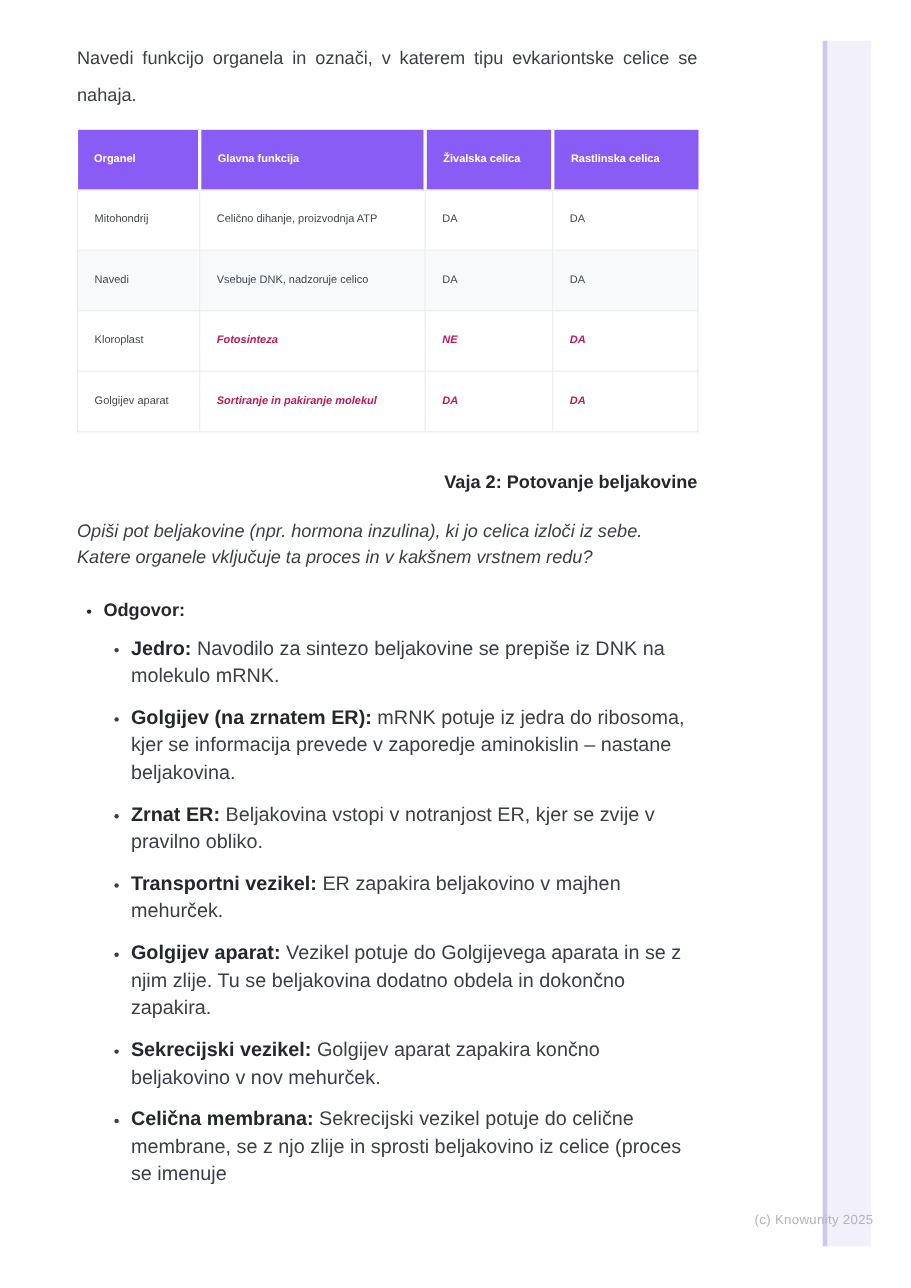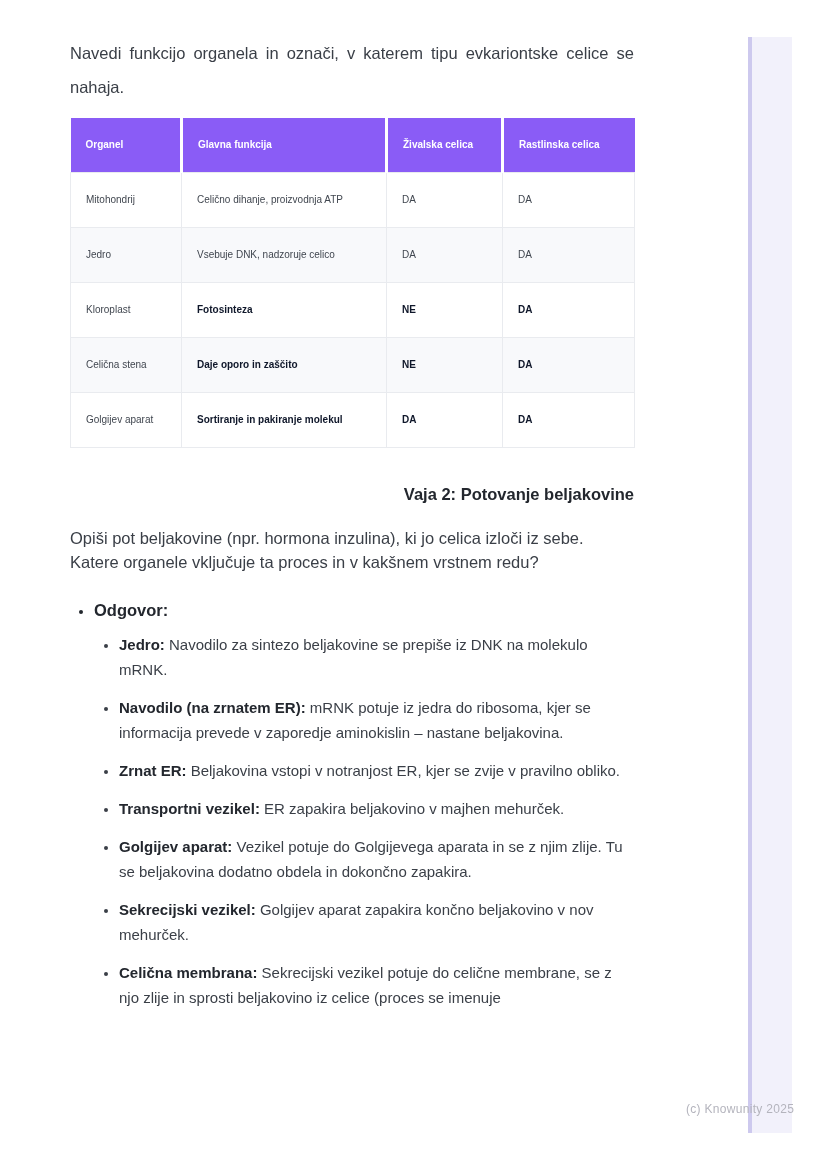--- a/index.html
+++ b/index.html
@@ -156,7 +156,7 @@
         <td class="val">DA</td>
       </tr>
       <tr class="alt">
-        <td class="org">Jedro</td>
+        <td class="org">Navedi</td>
         <td class="fn">Vsebuje DNK, nadzoruje celico</td>
         <td class="val">DA</td>
         <td class="val">DA</td>

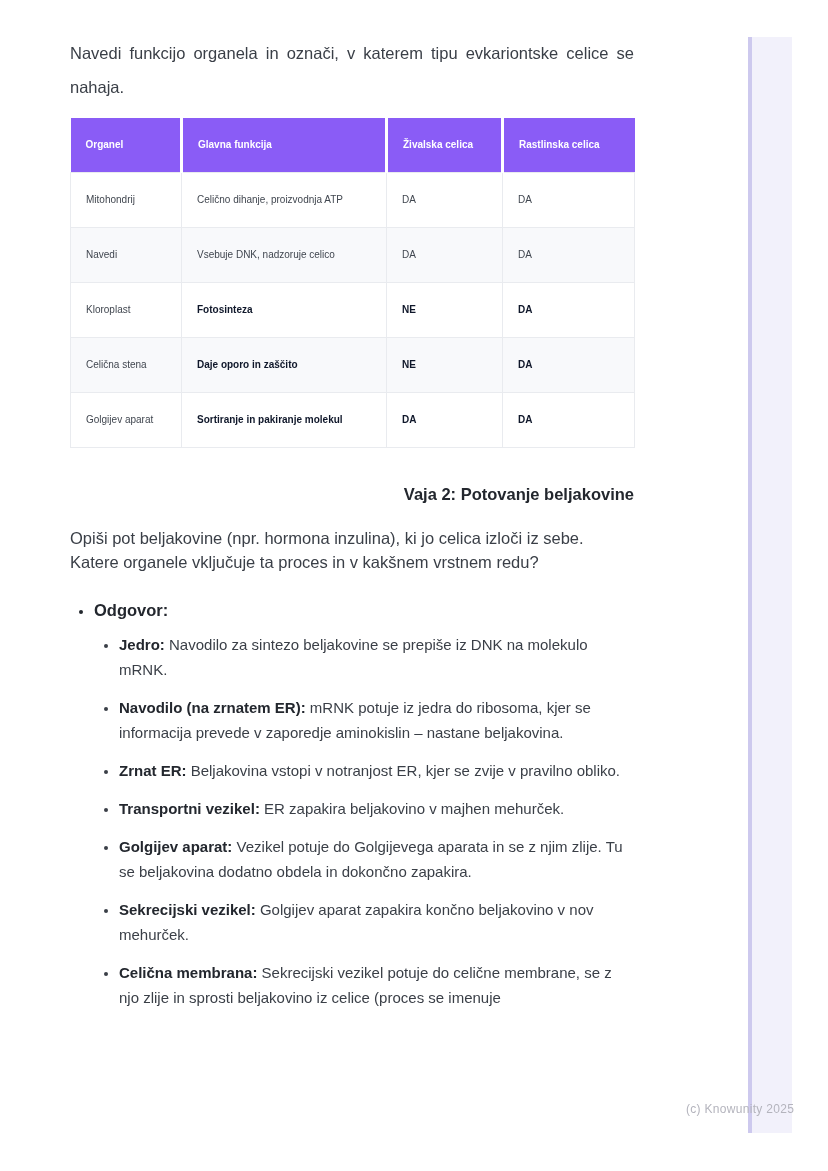--- a/index.html
+++ b/index.html
@@ -59,7 +59,8 @@
   .org-table tr.boldrow td.fn,
   .org-table tr.boldrow td.val {
     font-weight: 700;
-    color: #0f172a;
+    color: #be185d;
+    font-style: italic;
   }
   .vaja {
     margin: 36px 0 0 0;

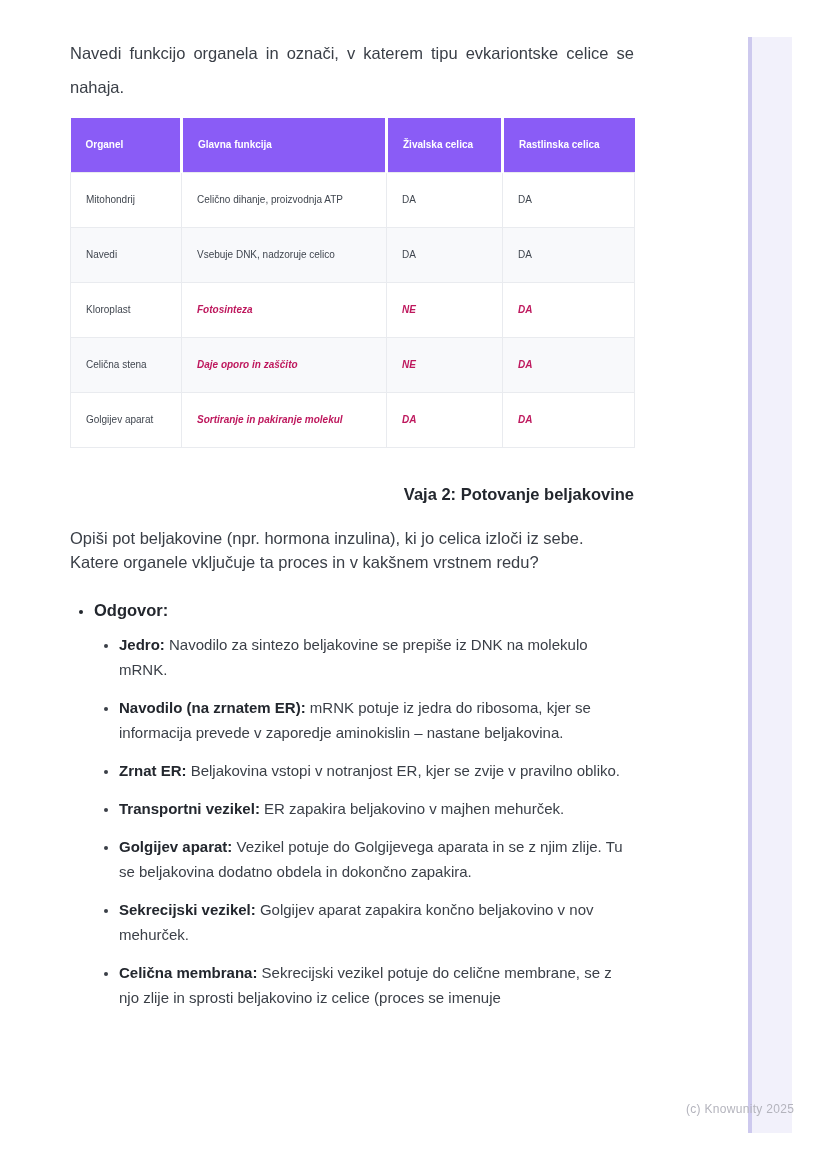--- a/index.html
+++ b/index.html
@@ -168,12 +168,6 @@
         <td class="val">NE</td>
         <td class="val">DA</td>
       </tr>
-      <tr class="alt boldrow">
-        <td class="org">Celična stena</td>
-        <td class="fn">Daje oporo in zaščito</td>
-        <td class="val">NE</td>
-        <td class="val">DA</td>
-      </tr>
       <tr class="boldrow">
         <td class="org">Golgijev aparat</td>
         <td class="fn">Sortiranje in pakiranje molekul</td>

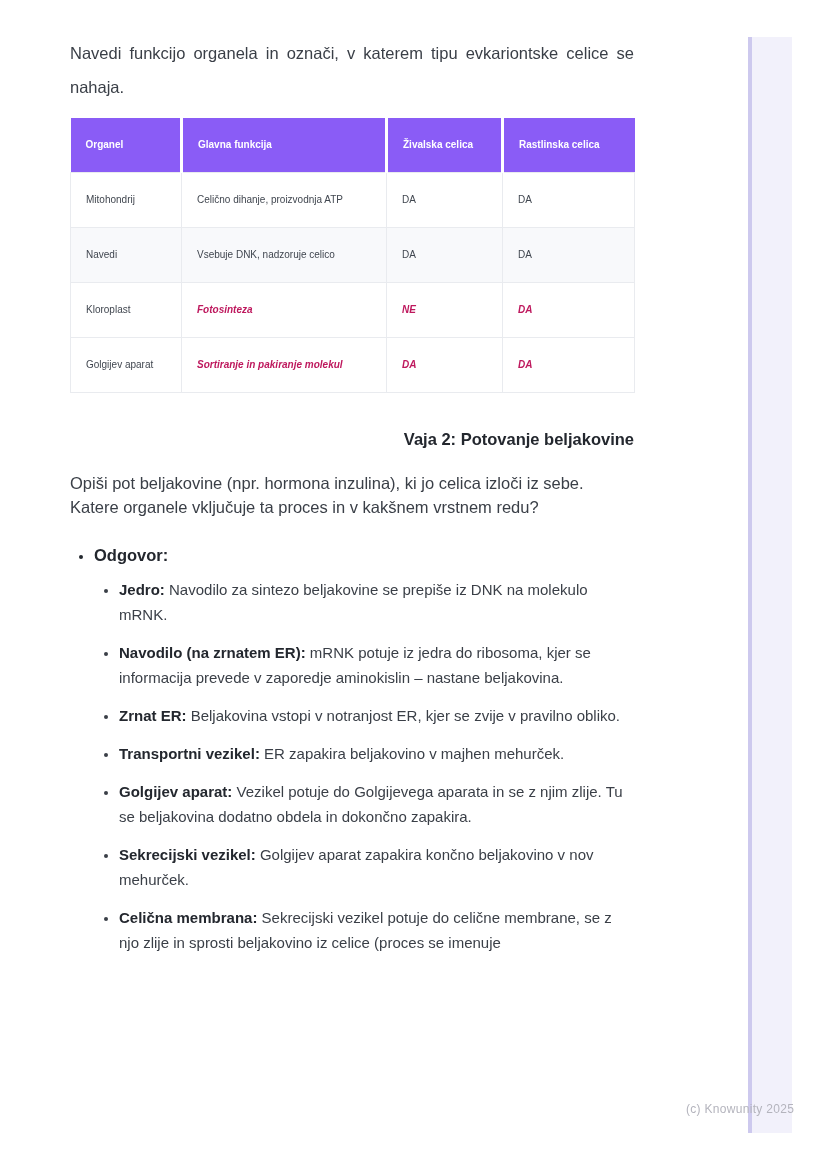--- a/index.html
+++ b/index.html
@@ -75,6 +75,7 @@
     font-size: 16.5px;
     line-height: 24px;
     color: #3a3f47;
+    font-style: italic;
   }
   ul.answer {
     margin: 26px 0 0 0;

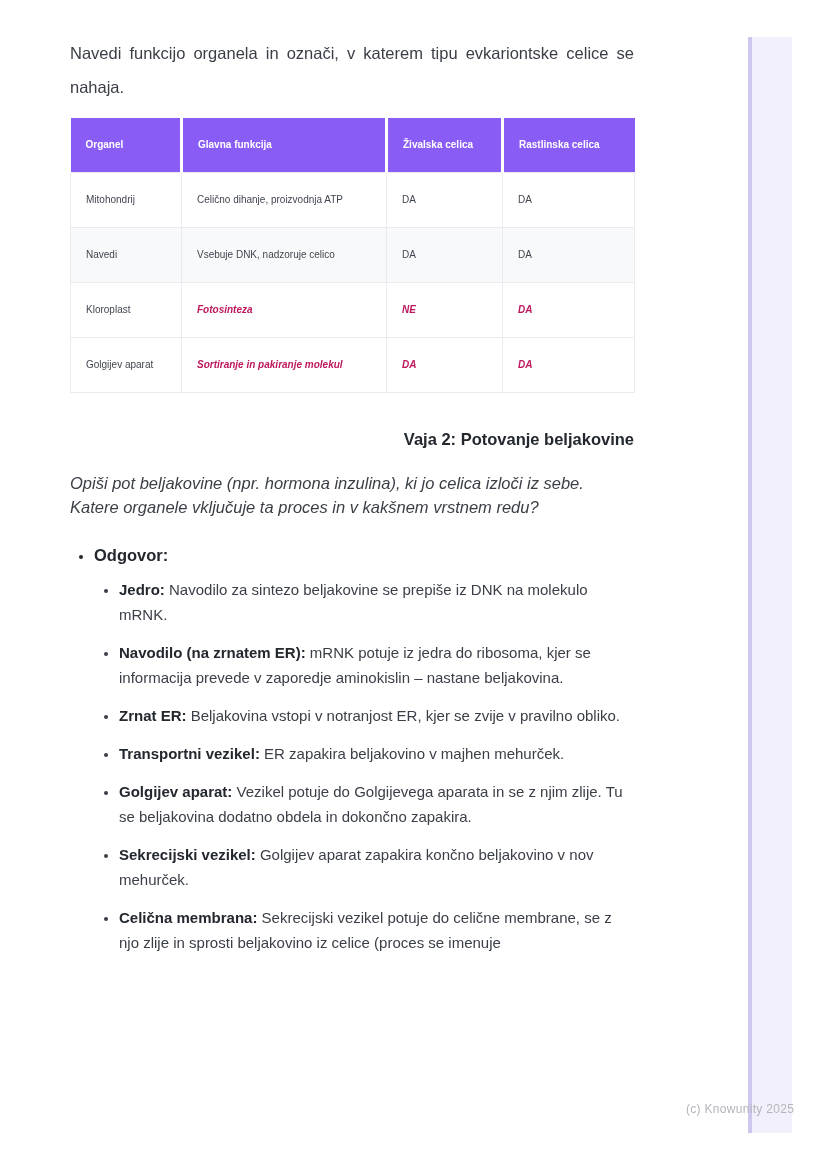--- a/index.html
+++ b/index.html
@@ -95,7 +95,7 @@
   }
   ul.steps > li.step {
     font-weight: 400;
-    font-size: 15px;
+    font-size: 18px;
     line-height: 25px;
     color: #3a3f47;
     margin-bottom: 13px;

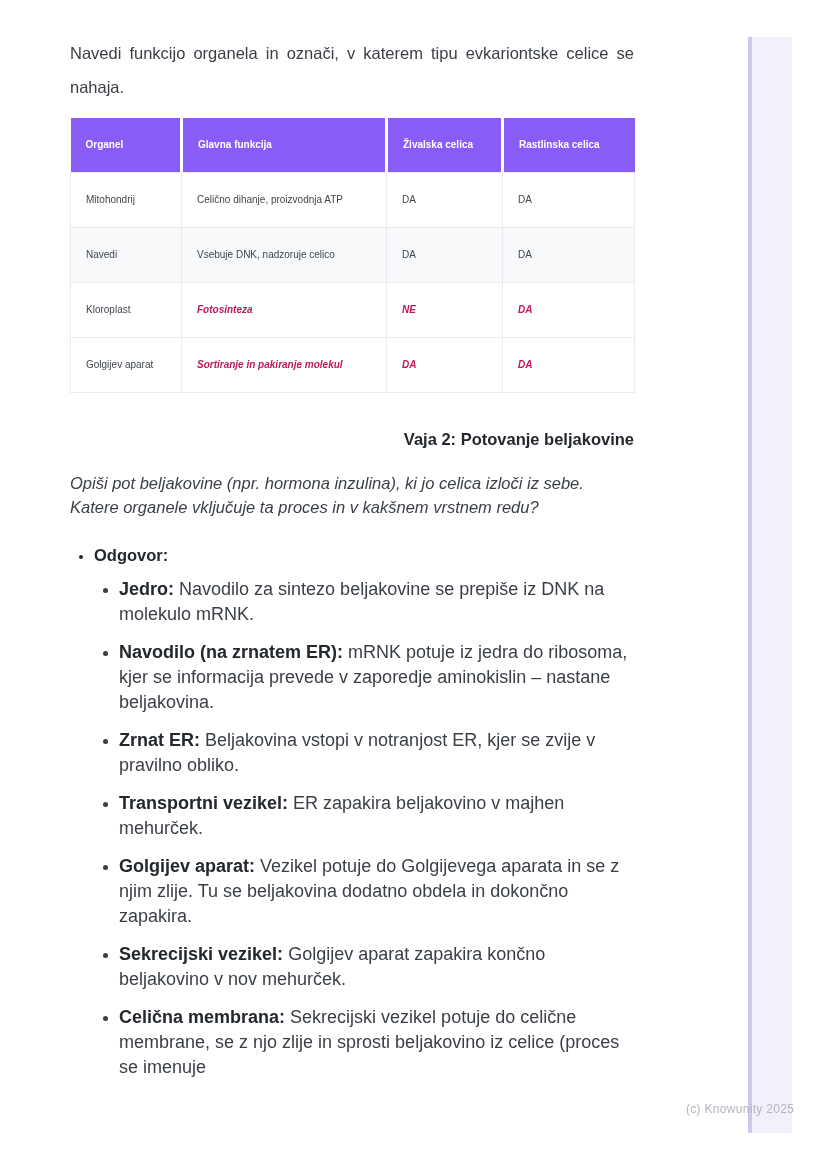--- a/index.html
+++ b/index.html
@@ -190,7 +190,7 @@
           <span>Navodilo za sintezo beljakovine se prepiše iz DNK na molekulo mRNK.</span>
         </li>
         <li class="step">
-          <span class="term">Navodilo (na zrnatem ER):</span>
+          <span class="term">Golgijev (na zrnatem ER):</span>
           <span>mRNK potuje iz jedra do ribosoma, kjer se informacija prevede v zaporedje aminokislin – nastane beljakovina.</span>
         </li>
         <li class="step">

